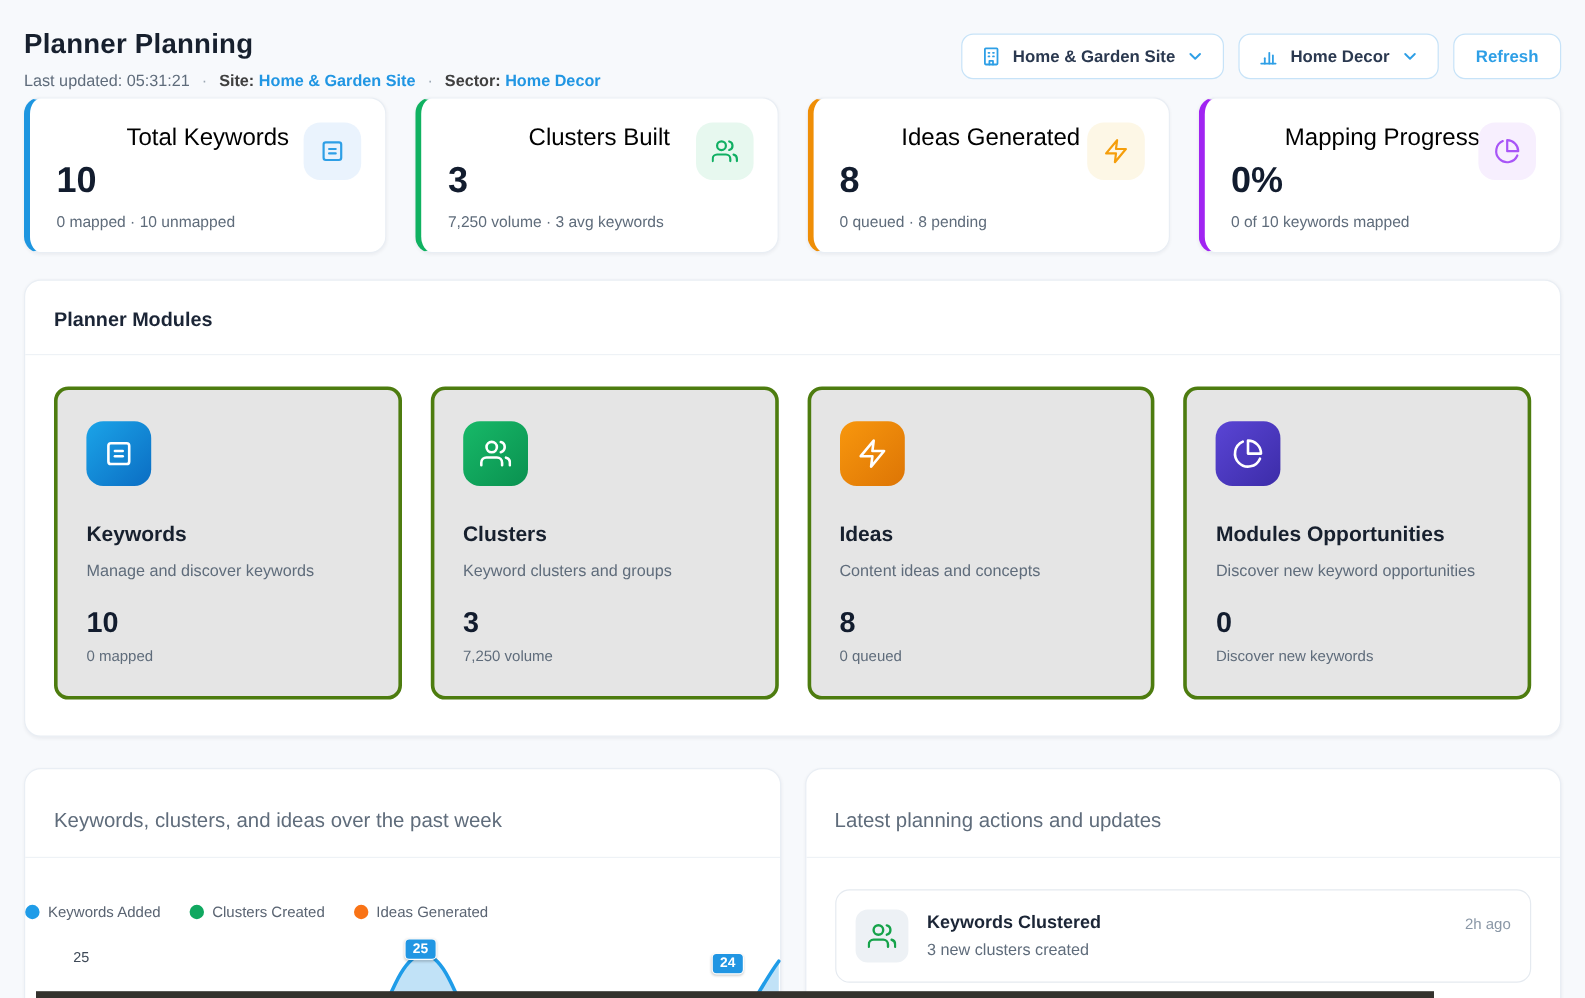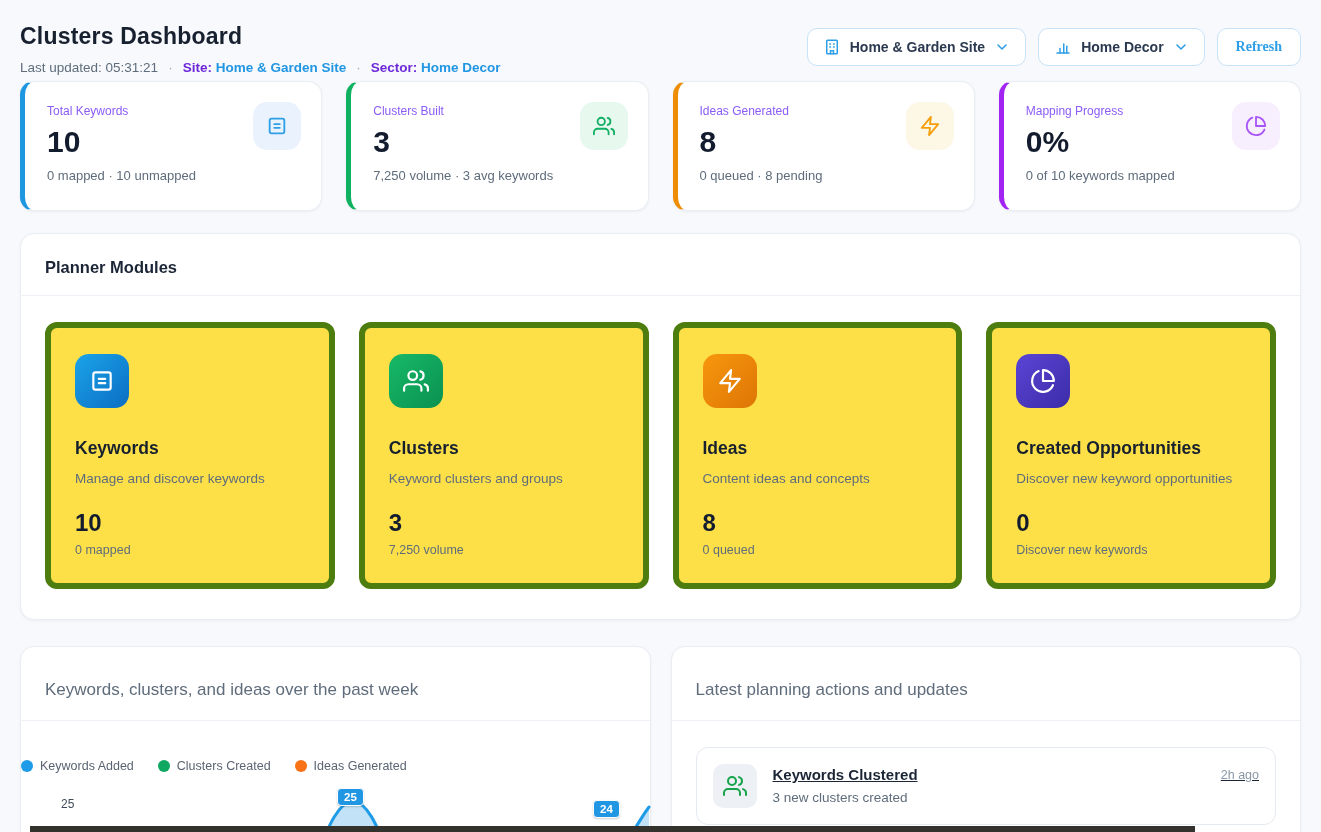--- a/index.html
+++ b/index.html
@@ -115,7 +115,7 @@
 
   <div class="header">
     <div>
-      <div class="h-title">Clusters Dashboard</div>
+      <div class="h-title">Planner Planning</div>
       <div class="h-meta">
         <span>Last updated: 05:31:21</span>
         <span class="sep">·</span>

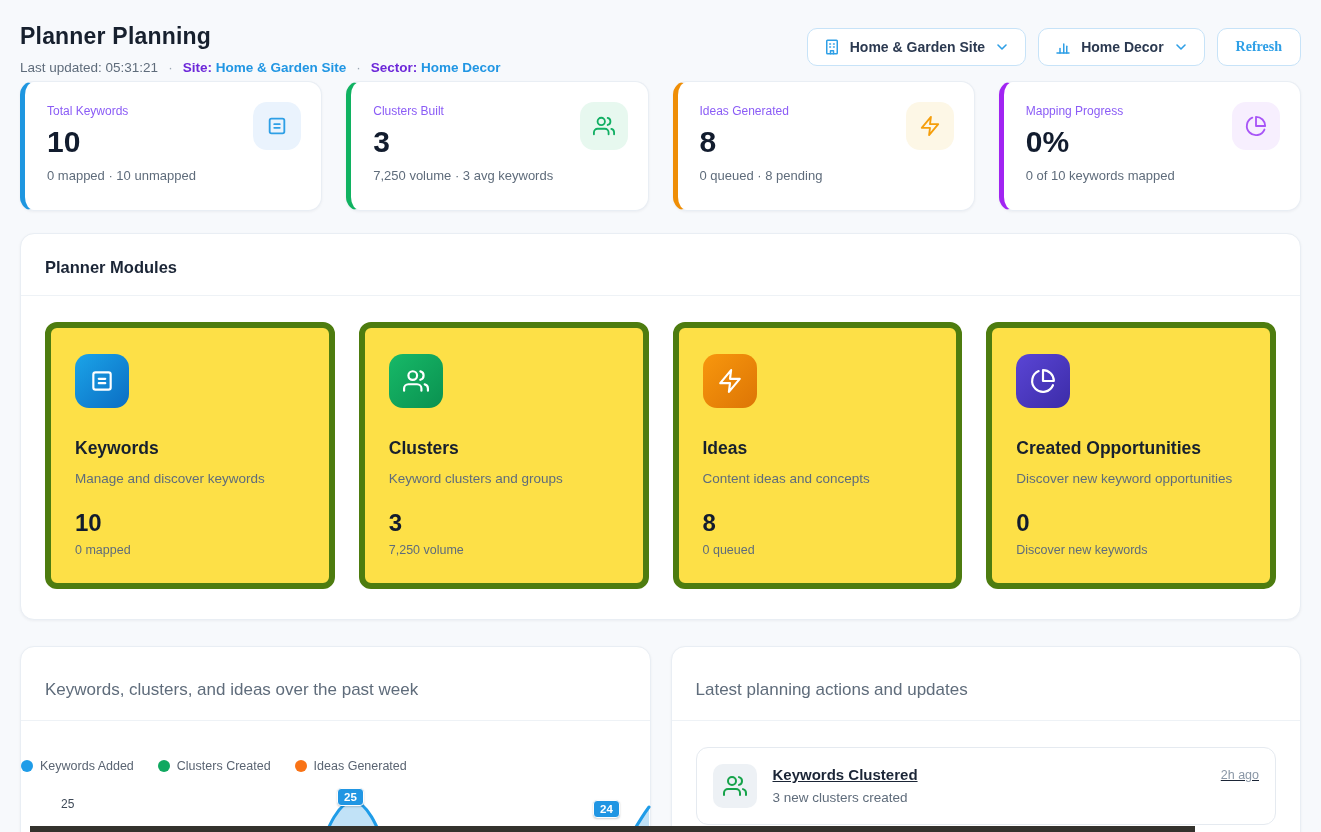--- a/index.html
+++ b/index.html
@@ -28,7 +28,7 @@
   }
   .btn .ic { color:#2e9fe6; display:flex; }
   .btn .chev { color:#2e9fe6; display:flex; }
-  .btn-refresh { color:#2e9fe6; padding:0 18px;font-family:Liberation Serif, serif; }
+  .btn-refresh { color:#2e9fe6; padding:0 18px; }
 
   
   .stats { display:grid; grid-template-columns:repeat(4,1fr); gap:24px; margin-top:6px; }

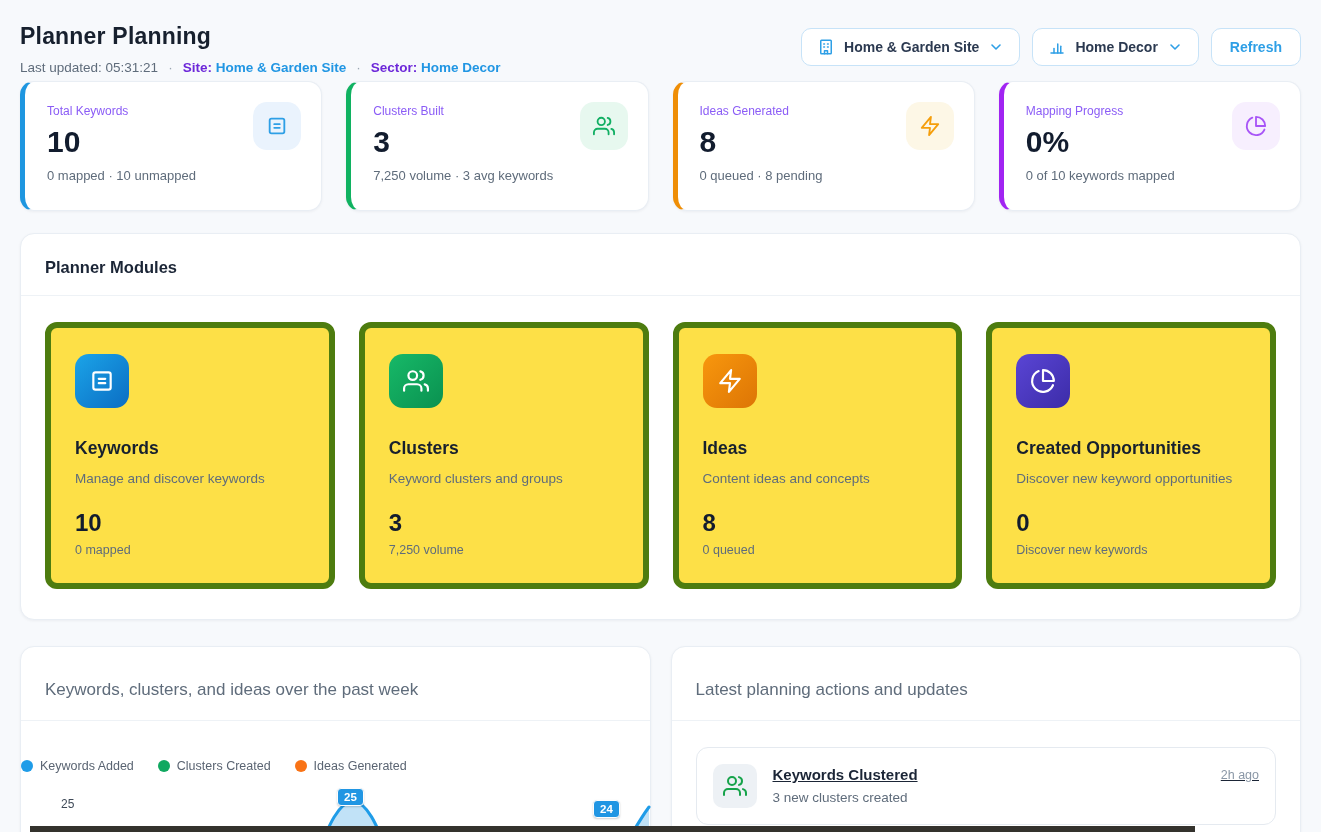--- a/index.html
+++ b/index.html
@@ -16,7 +16,7 @@
   .header { display:flex; justify-content:space-between; align-items:flex-start; padding-top:22px; }
   .h-title { font-size:23px; font-weight:700; color:#17202e; letter-spacing:.2px; line-height:28px; }
   .h-meta { margin-top:10px; font-size:13.5px; color:#5f6c7b; display:flex; gap:10px; align-items:center; }
-  .h-meta .lbl { color:#6d28d9; font-weight:700; }
+  .h-meta .lbl { color:#404040; font-weight:700; }
   .h-meta .sep { color:#9aa6b2; }
   .link { color:#2196e3; font-weight:700; text-decoration:none; cursor:pointer; }
   .controls { display:flex; gap:12px; margin-top:6px; }

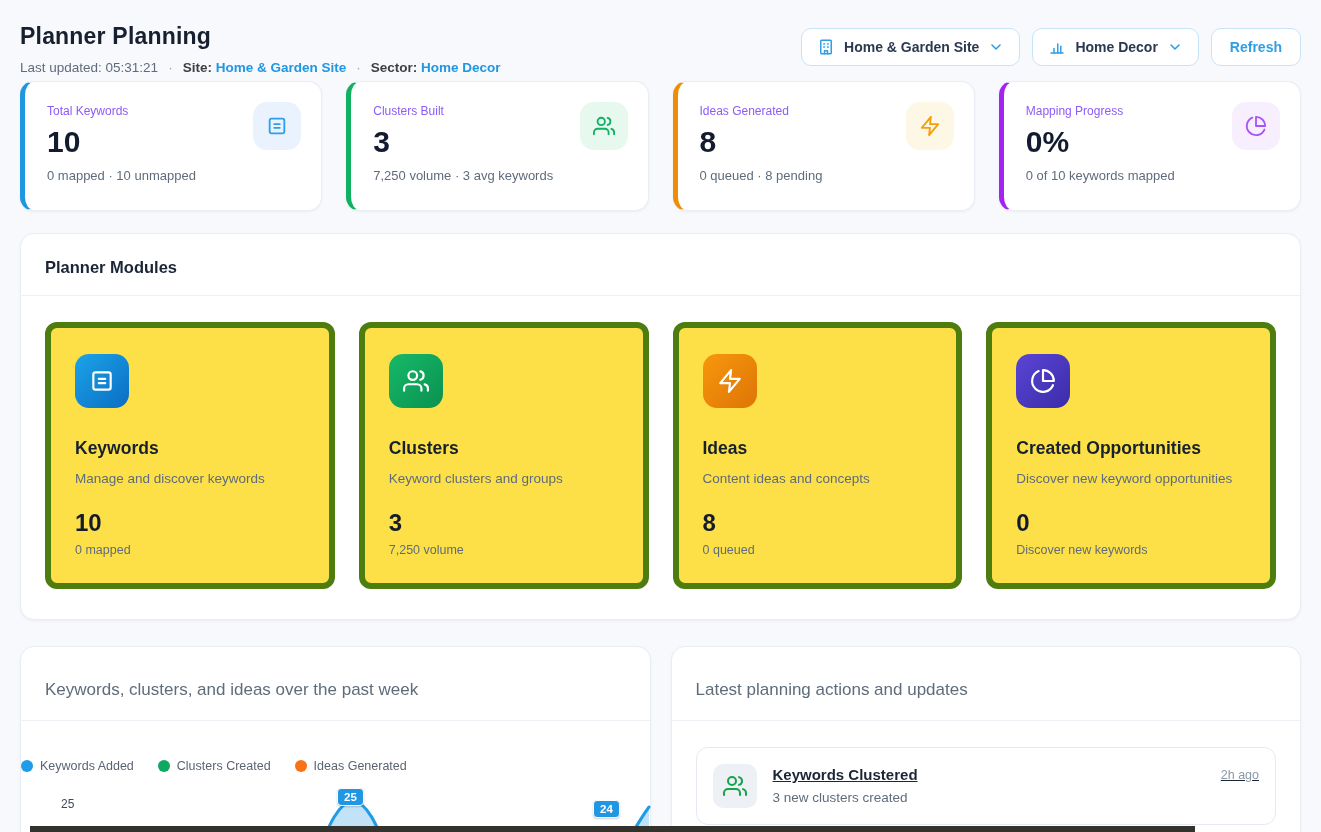--- a/index.html
+++ b/index.html
@@ -37,7 +37,7 @@
     padding:22px 22px; position:relative; height:130px;
     box-shadow:0 1px 3px rgba(16,24,40,.05); cursor:pointer;
   }
-  .stat-label { font-size:12px; color:#8b5cf6; }
+  .stat-label { font-size:20px; color:#000000;text-align:center; }
   .stat-value { font-size:30px; font-weight:700; color:#121c2e; margin-top:7px; }
   .stat-sub { font-size:13px; color:#5f6c7b; margin-top:9px; }
   .stat-icon { position:absolute; top:20px; right:20px; width:48px; height:48px; border-radius:14px;

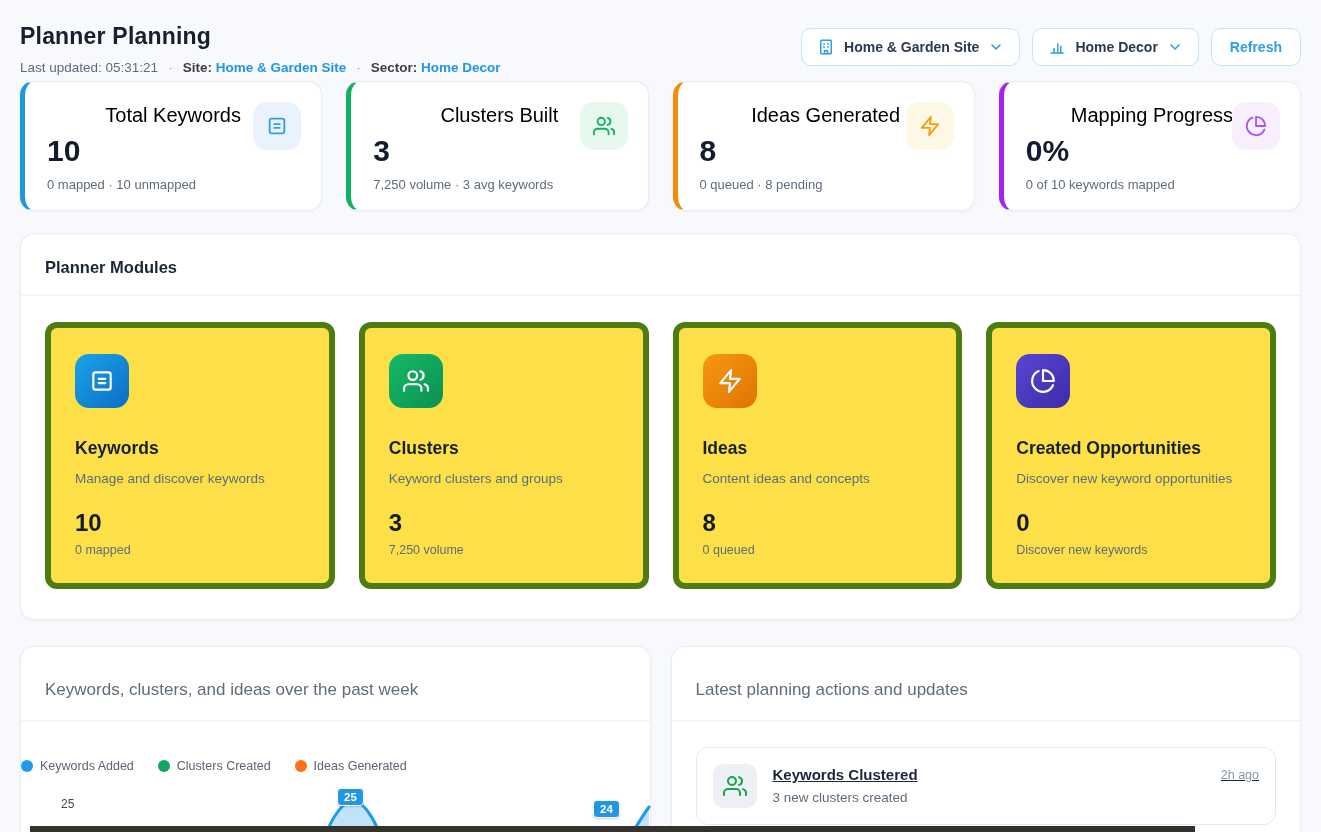--- a/index.html
+++ b/index.html
@@ -59,7 +59,7 @@
   .section-sub { font-size:14px; color:#5f6c7b; margin-top:8px; }
   .divider { height:1px; background:#eef2f6; }
   .modules { display:grid; grid-template-columns:repeat(4,1fr); gap:24px; padding:26px 24px 30px; }
-  .module { border:6px solid #4d7c0f; border-radius:12px; padding:26px 24px; background:#fde047;
+  .module { border:3px solid #4d7c0f; border-radius:12px; padding:26px 24px; background:#e5e5e5;
     min-height:238px; cursor:pointer; }
   .module-icon { width:54px; height:54px; border-radius:14px; display:flex; align-items:center;
     justify-content:center; color:#fff; }

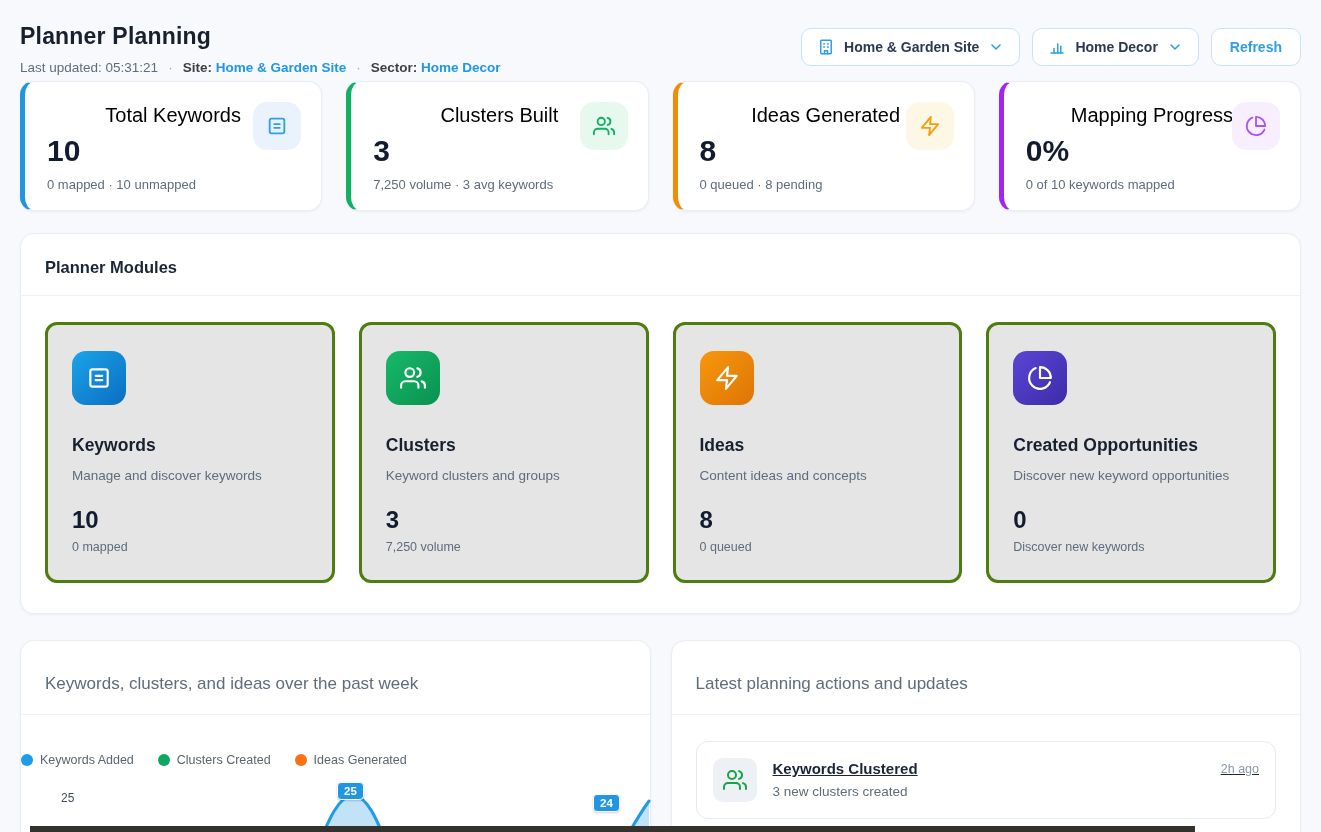--- a/index.html
+++ b/index.html
@@ -263,7 +263,7 @@
               <path d="M22 12A10 10 0 0 0 12 2v10z"></path>
             </svg>
         </div>
-        <div class="m-title">Created Opportunities</div>
+        <div class="m-title">Modules Opportunities</div>
         <div class="m-desc">Discover new keyword opportunities</div>
         <div class="m-value">0</div>
         <div class="m-sub">Discover new keywords</div>

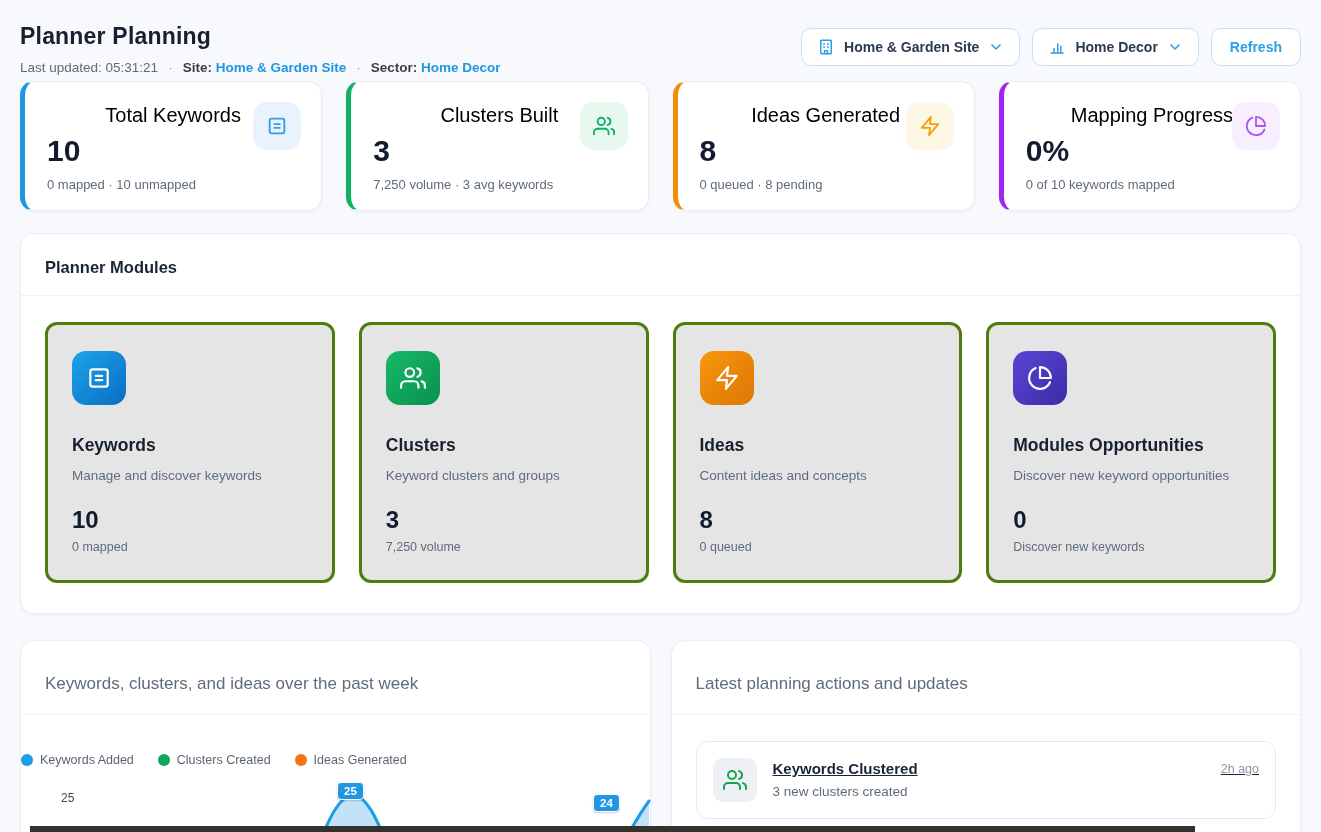--- a/index.html
+++ b/index.html
@@ -99,7 +99,7 @@
   .ai-icon { width:44px; height:44px; background:#edf1f5; border-radius:10px; flex:0 0 44px;
     display:flex; align-items:center; justify-content:center; color:#16a34a; }
   .ai-body { flex:1; padding-top:2px; }
-  .ai-top { display:flex; justify-content:space-between; align-items:center;text-decoration:underline; }
+  .ai-top { display:flex; justify-content:space-between; align-items:flex-end; }
   .ai-title { font-size:15px; font-weight:700; color:#1b2536; }
   .ai-time { font-size:12.5px; color:#8a97a6; }
   .ai-desc { margin-top:7px; font-size:13.5px; color:#5f6c7b; }

